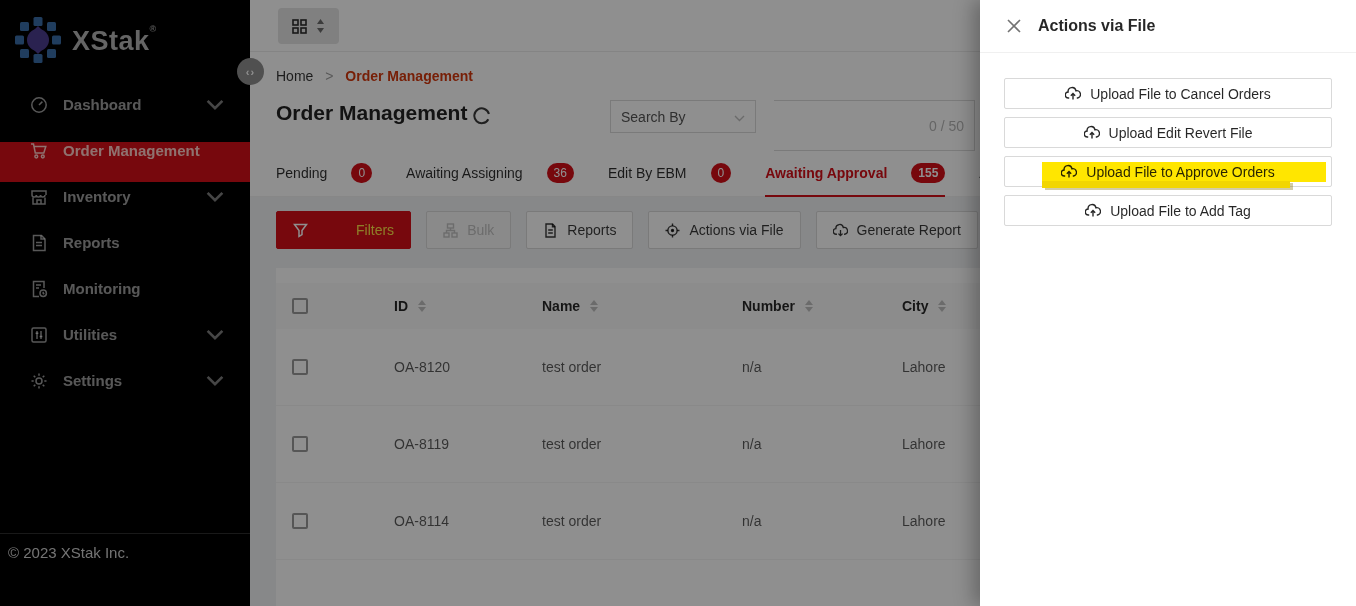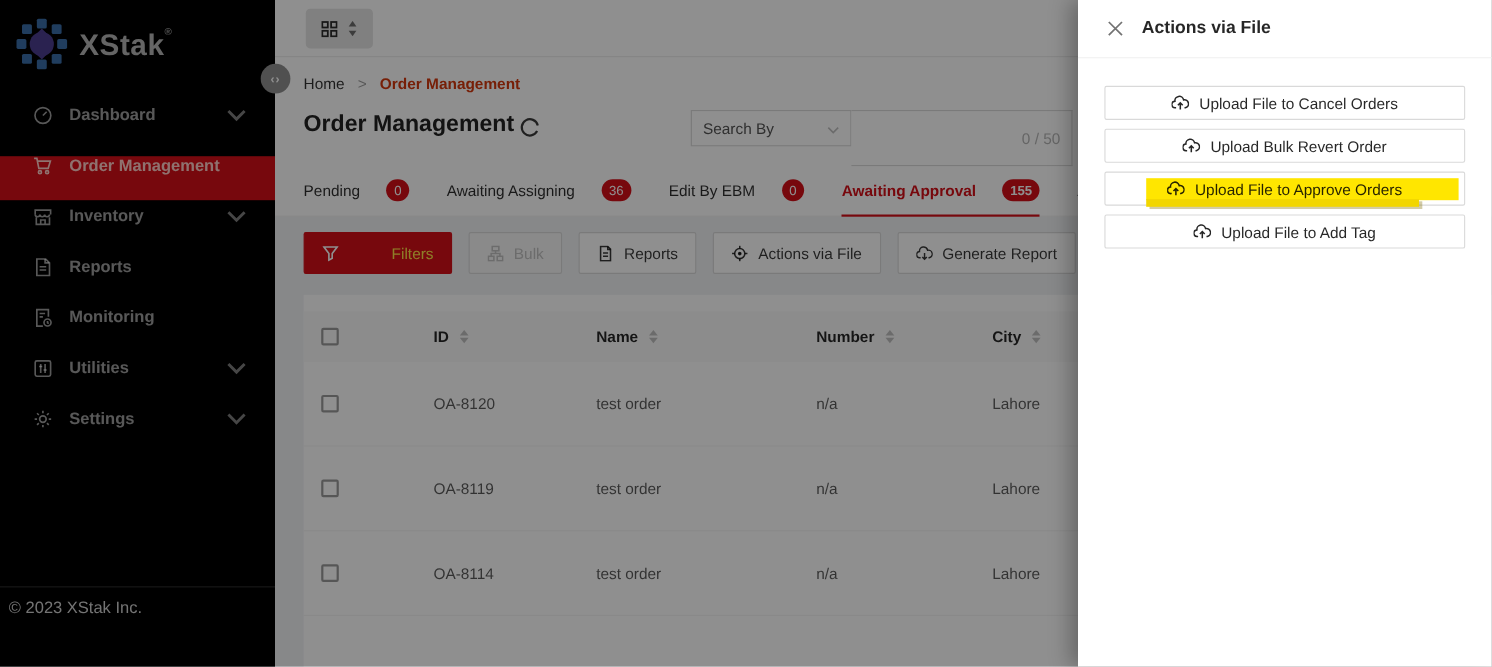--- a/index.html
+++ b/index.html
@@ -42,7 +42,7 @@
   .bc-current { color:#d4380d; font-weight:700; }
   .page-title { position:absolute; left:26px; top:101px; font-size:21px; font-weight:700; color:#222; }
   .refresh { position:absolute; left:222px; top:107px; width:19px; height:19px; cursor:pointer; color:#3a3a3a; }
-  .searchby { position:absolute; left:378px; top:100px; width:146px; height:33px;
+  .searchby { position:absolute; left:360px; top:100px; width:146px; height:33px;
     border:1px solid #d9d9d9; background:#fff; display:flex; align-items:center;
     padding:0 10px; font-size:14px; color:#555; cursor:pointer; }
   .searchby .chev-d { margin-left:auto; color:#bfbfbf; }

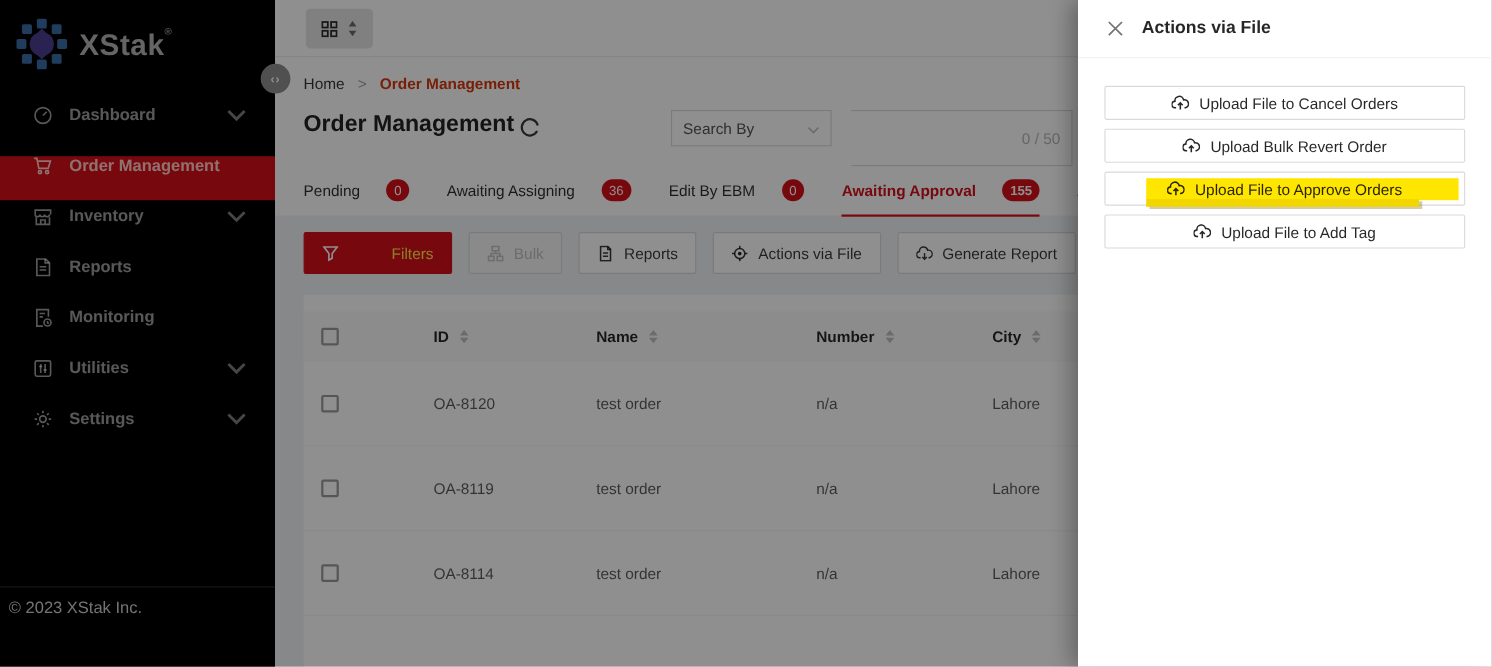--- a/index.html
+++ b/index.html
@@ -386,7 +386,7 @@
           <path d="M4.2 11.5H3.5a3 3 0 0 1-.4-6A4 4 0 0 1 11 4.3a3.4 3.4 0 0 1 1.6 7.2h-0.8"></path>
           <path d="M8 13V7M5.8 9.2L8 7l2.2 2.2"></path>
         </svg>
-      <span>Upload Bulk Revert Order</span>
+      <span>Upload Edit Revert File</span>
     </button>
     <button class="up-btn">
       <svg viewBox="0 0 16 15" fill="none" stroke="currentColor" stroke-width="1.4">

